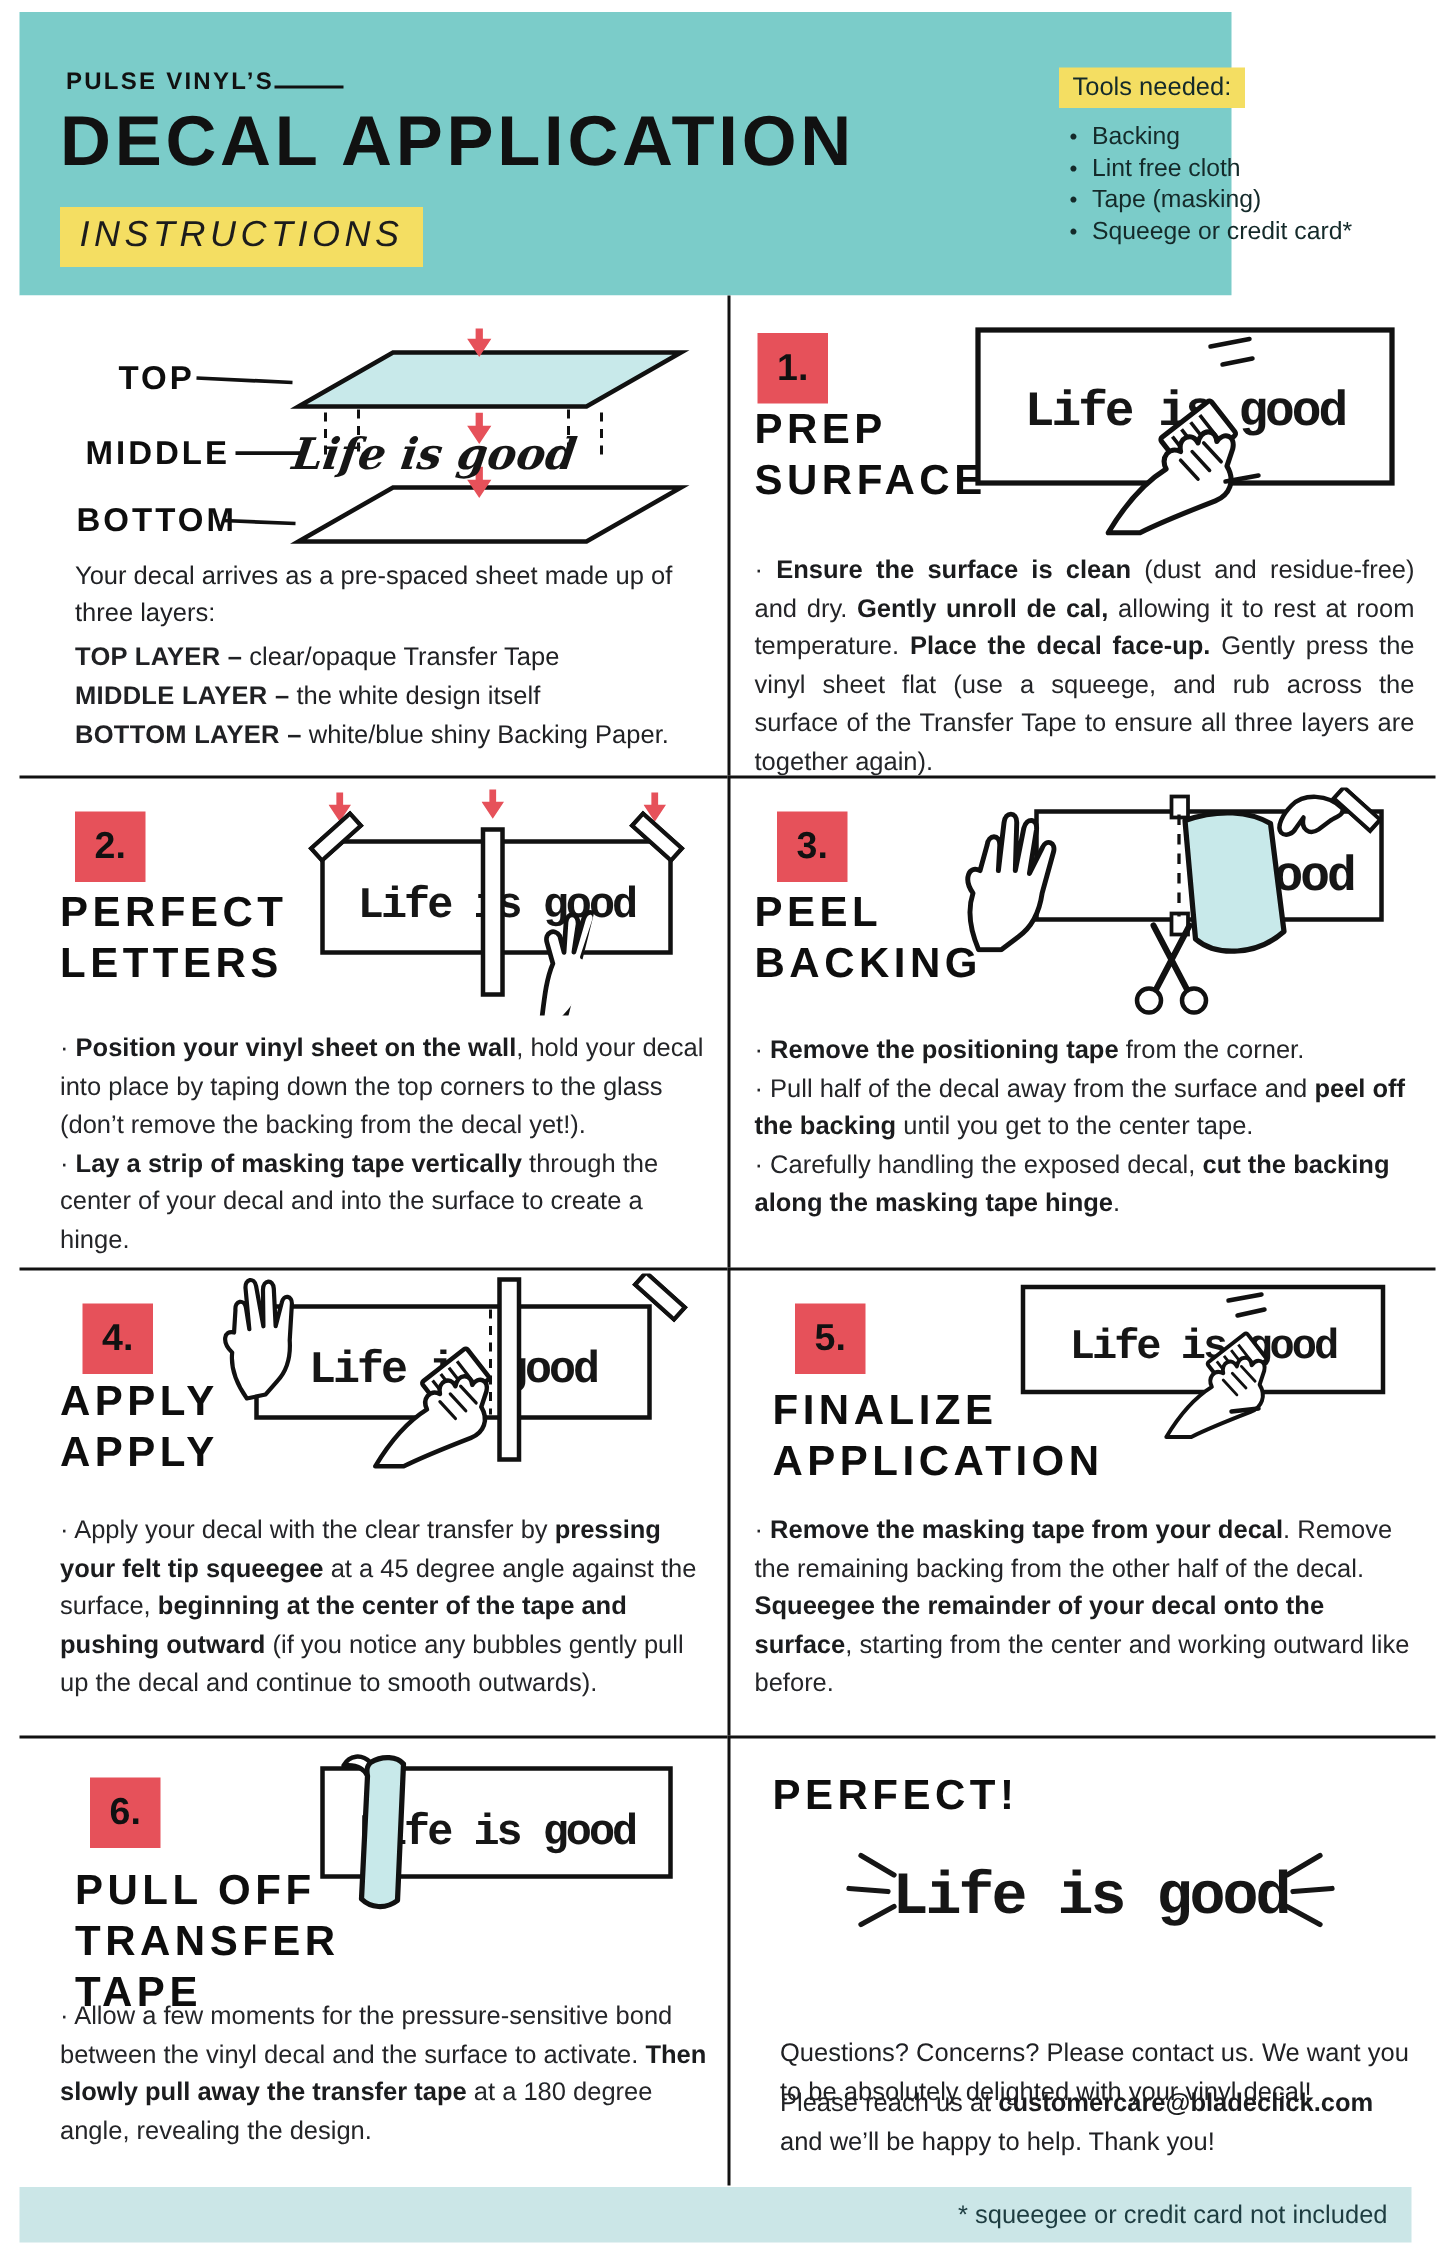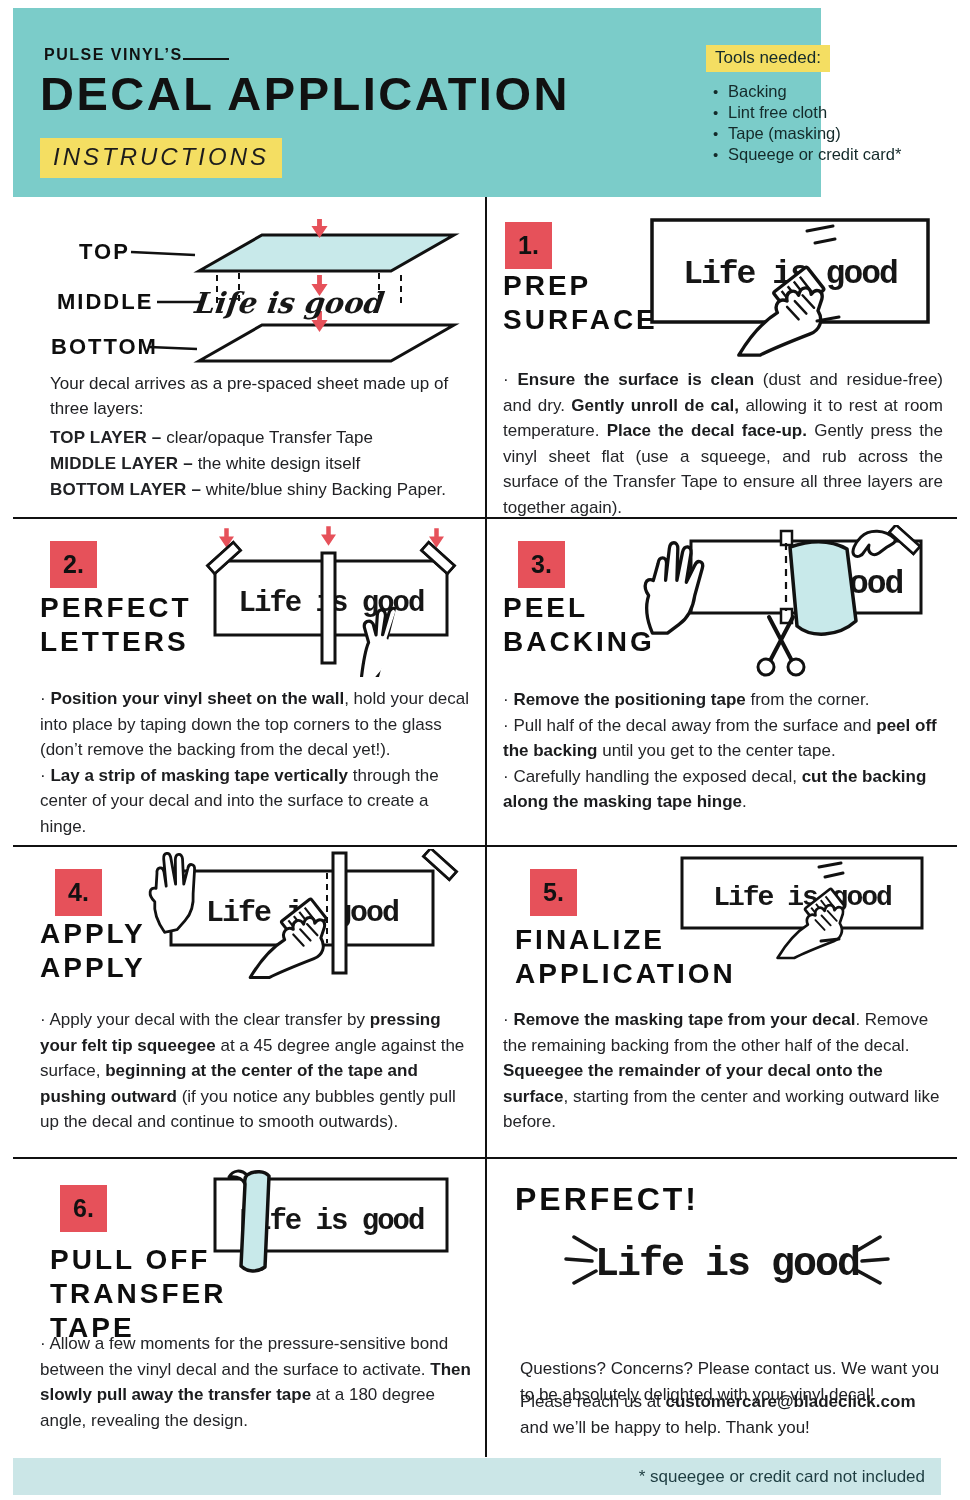--- a/index.html
+++ b/index.html
@@ -46,7 +46,7 @@
   .layers b{letter-spacing:.2px;}
 
   
-  .perfect-title{position:absolute;font-size:32px;font-weight:bold;letter-spacing:3px;color:#0e0e0e;}
+  .perfect-title{position:absolute;font-size:28px;font-weight:bold;letter-spacing:3px;color:#0e0e0e;}
   .para{position:absolute;font-size:17px;line-height:25.5px;}
 
   

